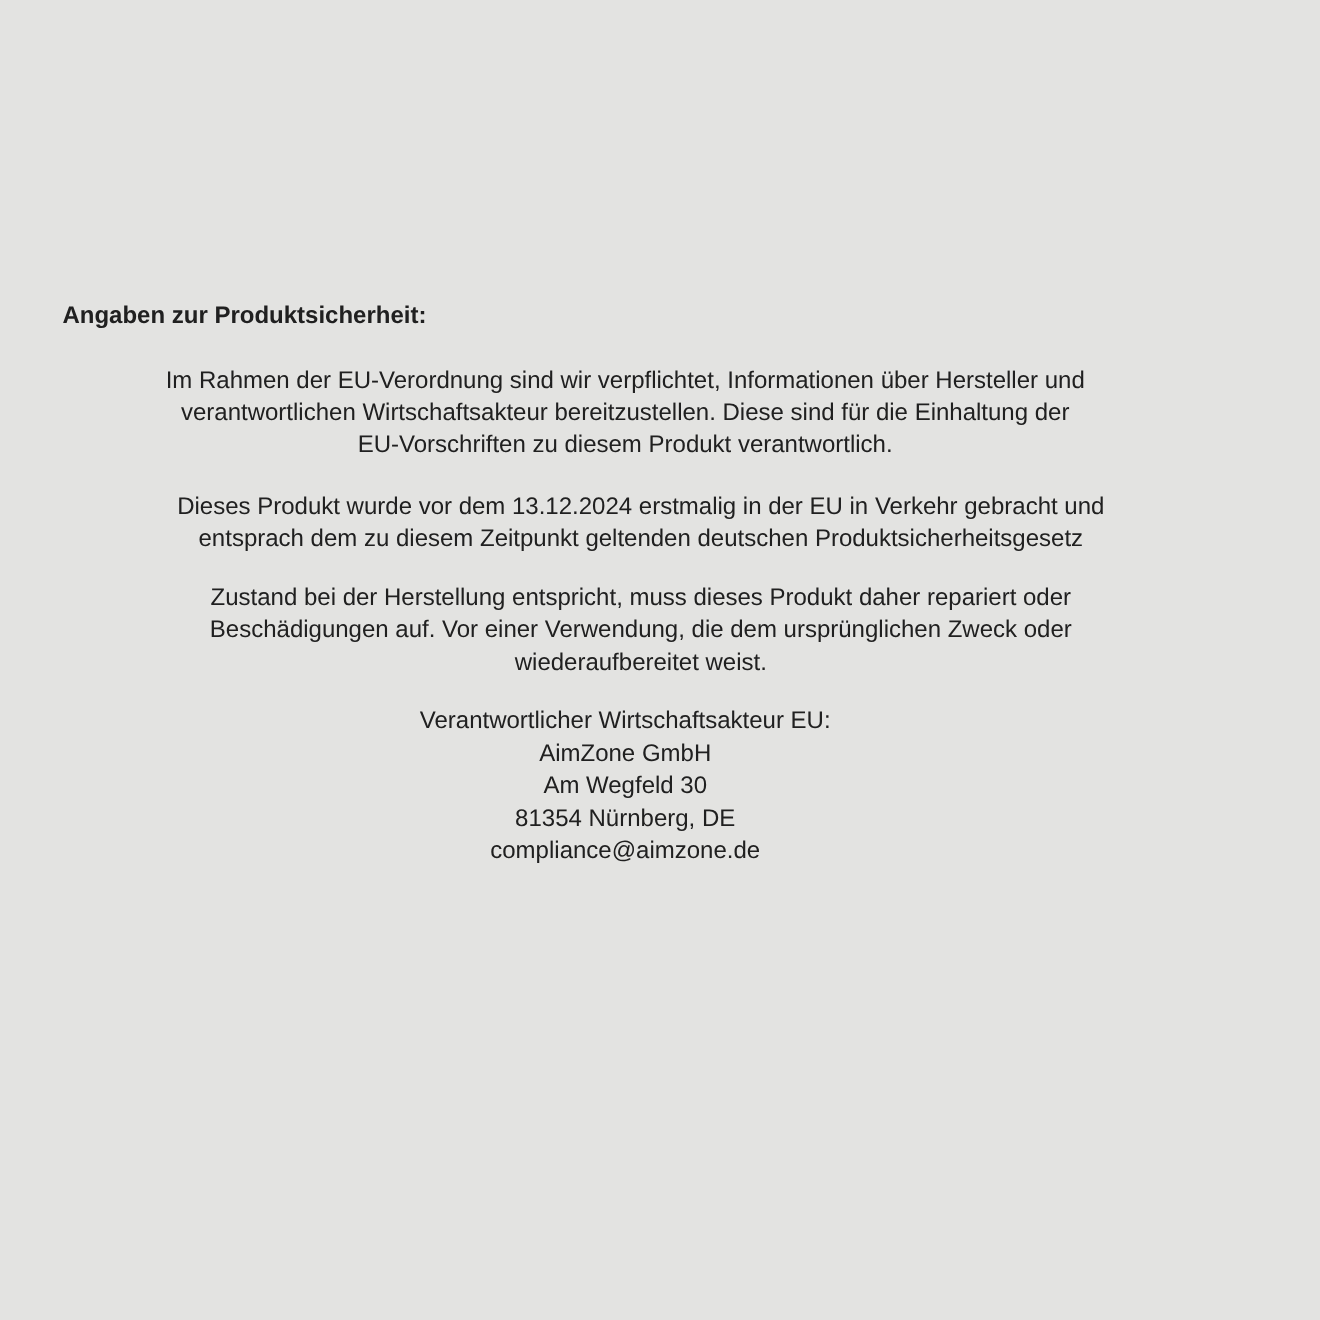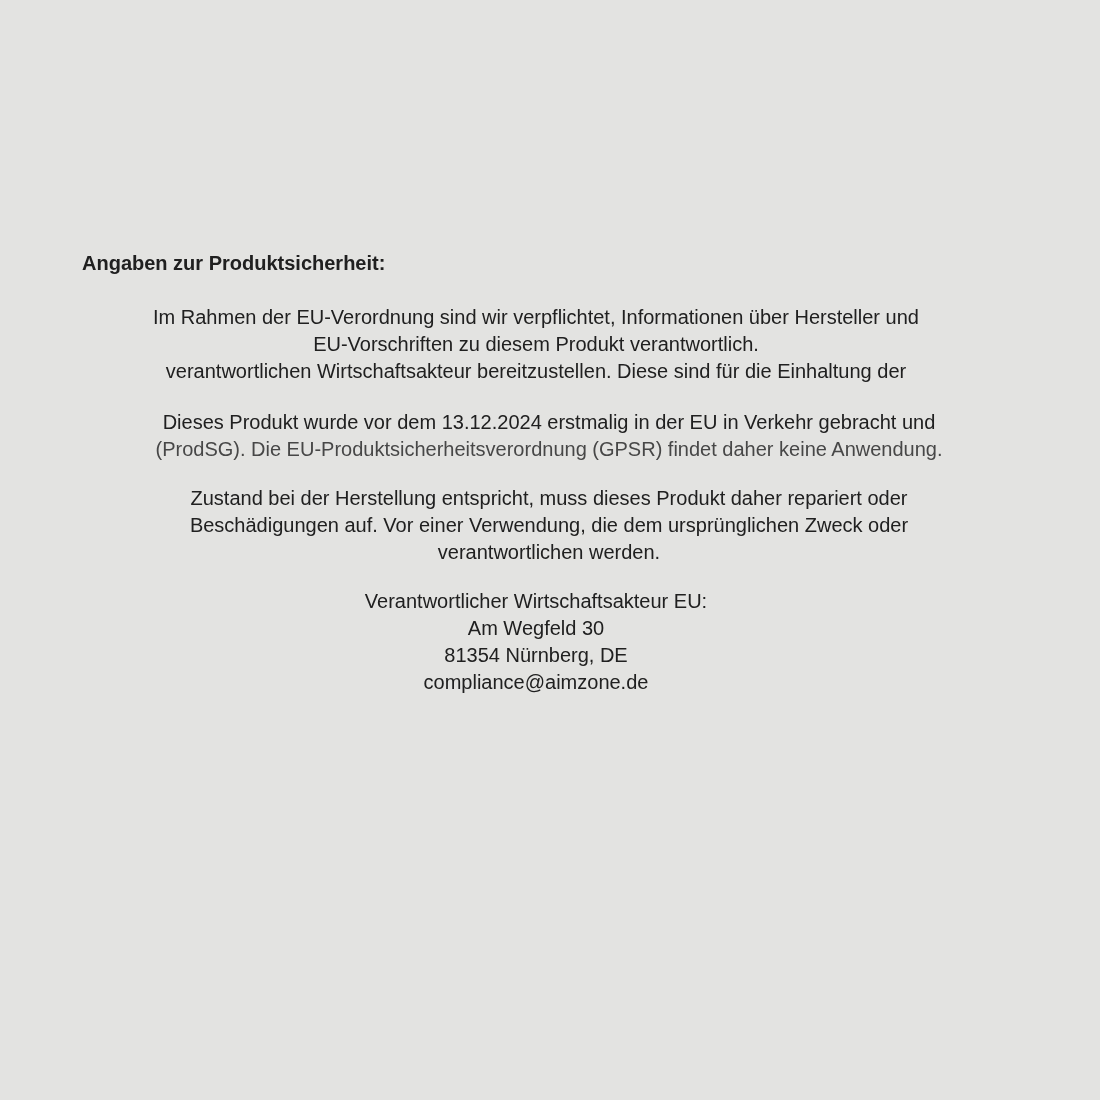--- a/index.html
+++ b/index.html
@@ -18,7 +18,7 @@
     box-sizing: border-box;
     width: 1100px;
     height: 920px;
-    padding: 250px 110px 0 82px;
+    padding: 250px 110px 0 52px;
     font-size: 20px;
     line-height: 27px;
   }

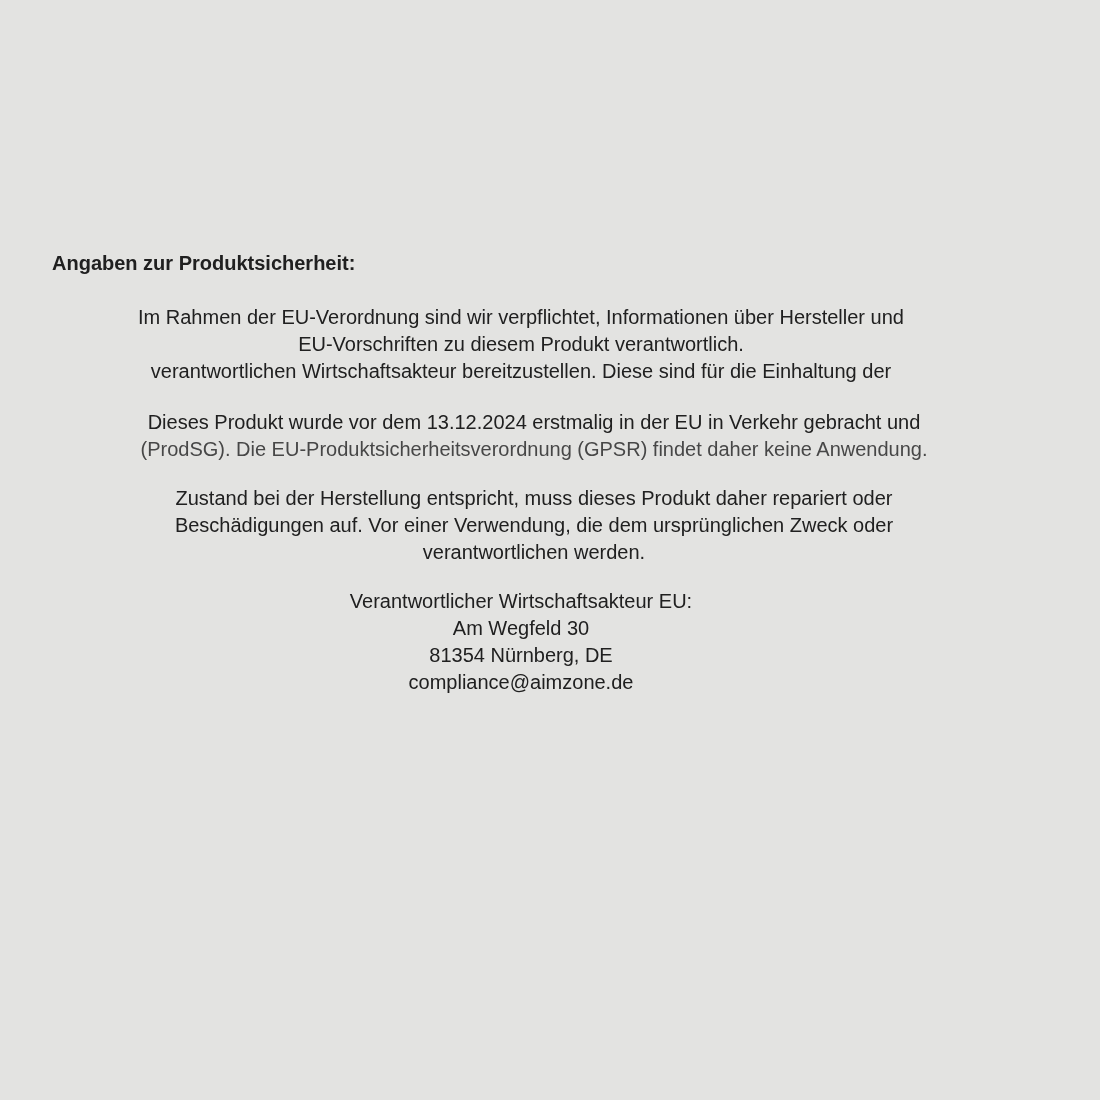--- a/index.html
+++ b/index.html
@@ -53,8 +53,8 @@
 
   <div class="para p1">
     <div class="line">Im Rahmen der EU-Verordnung sind wir verpflichtet, Informationen über Hersteller und</div>
+    <div class="line">verantwortlichen Wirtschaftsakteur bereitzustellen. Diese sind für die Einhaltung der</div>
     <div class="line">EU-Vorschriften zu diesem Produkt verantwortlich.</div>
-    <div class="line">verantwortlichen Wirtschaftsakteur bereitzustellen. Diese sind für die Einhaltung der</div>
   </div>
 
   <div class="para p2">

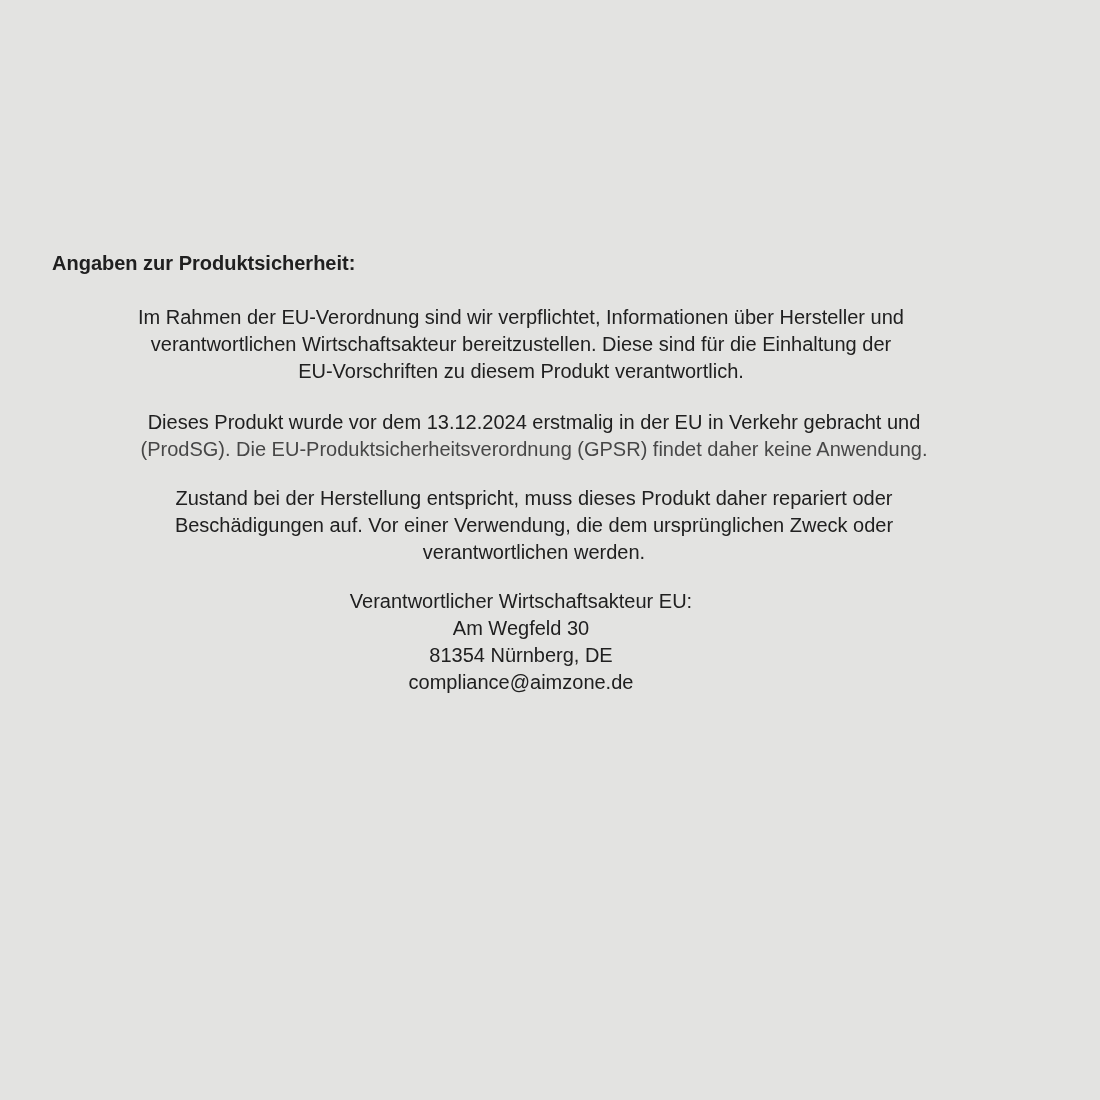--- a/index.html
+++ b/index.html
@@ -59,6 +59,7 @@
 
   <div class="para p2">
     <div class="line">Dieses Produkt wurde vor dem 13.12.2024 erstmalig in der EU in Verkehr gebracht und</div>
+    <div class="line">entsprach dem zu diesem Zeitpunkt geltenden deutschen Produktsicherheitsgesetz</div>
     <div class="line line-muted">(ProdSG). Die EU-Produktsicherheitsverordnung (GPSR) findet daher keine Anwendung.</div>
   </div>
 

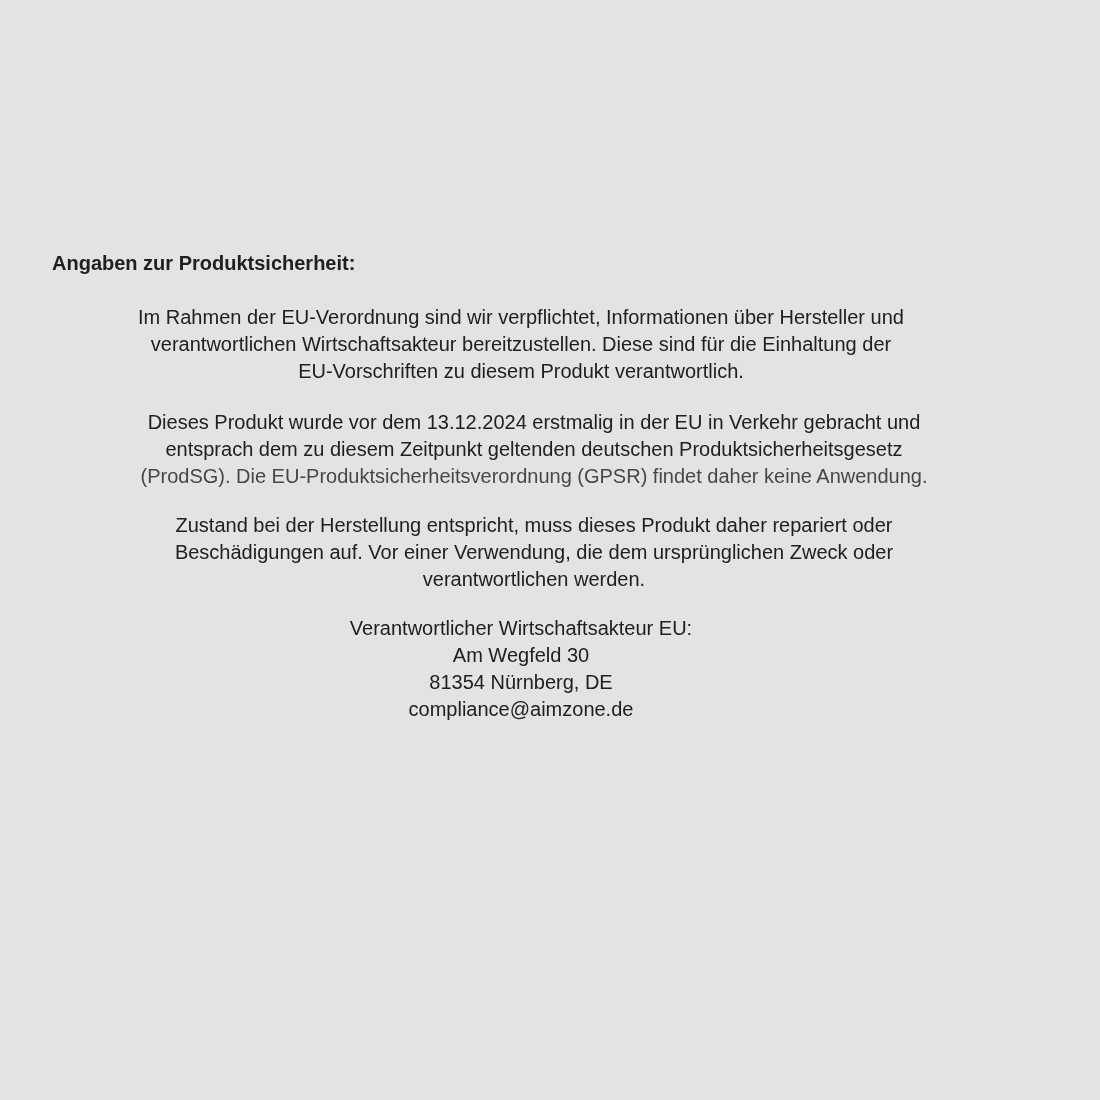--- a/index.html
+++ b/index.html
@@ -60,7 +60,6 @@
   <div class="para p2">
     <div class="line">Dieses Produkt wurde vor dem 13.12.2024 erstmalig in der EU in Verkehr gebracht und</div>
     <div class="line">entsprach dem zu diesem Zeitpunkt geltenden deutschen Produktsicherheitsgesetz</div>
-    <div class="line line-muted">(ProdSG). Die EU-Produktsicherheitsverordnung (GPSR) findet daher keine Anwendung.</div>
   </div>
 
   <div class="para p3">

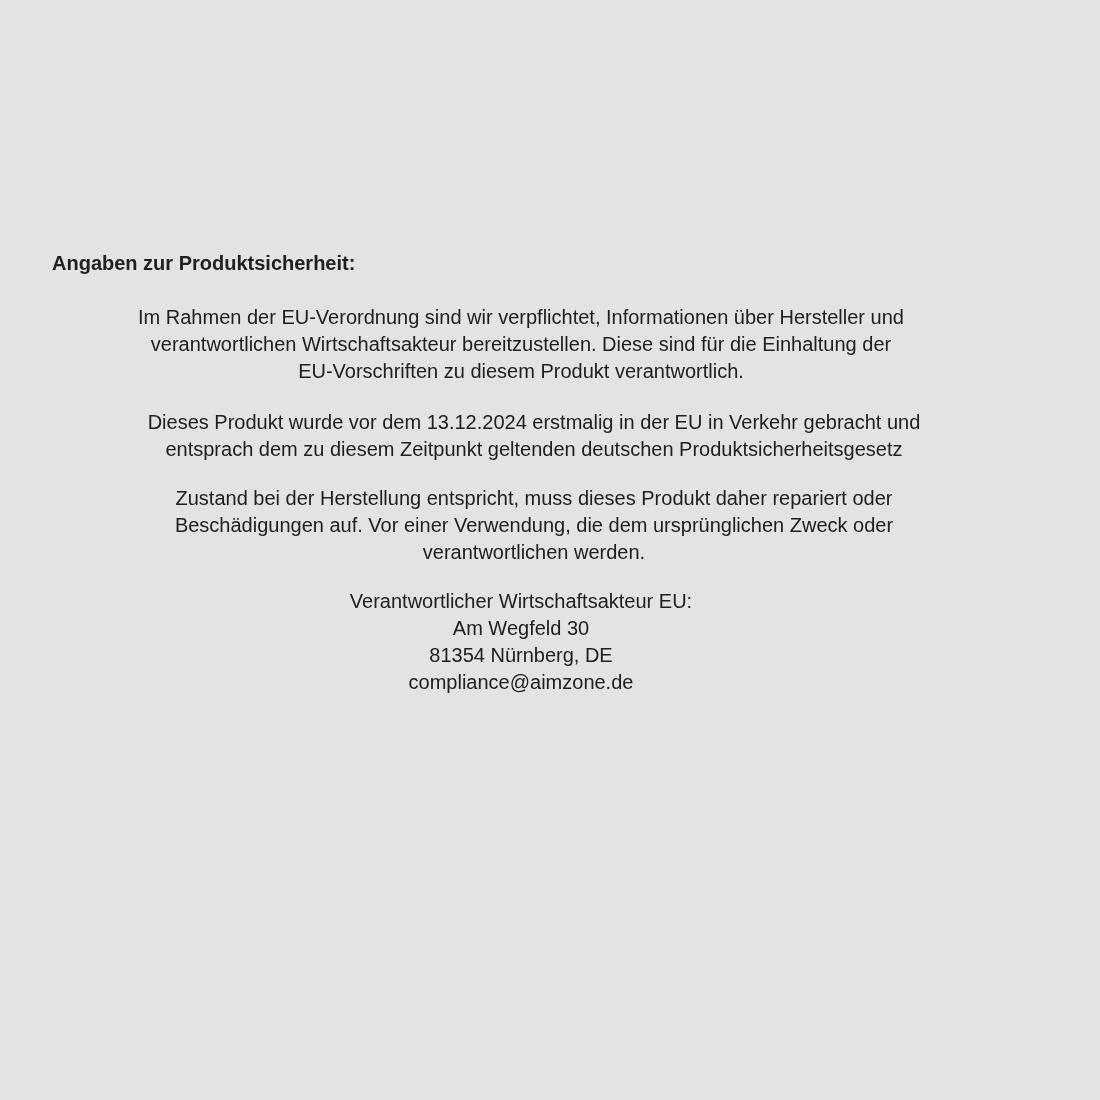--- a/index.html
+++ b/index.html
@@ -65,7 +65,7 @@
   <div class="para p3">
     <div class="line">Zustand bei der Herstellung entspricht, muss dieses Produkt daher repariert oder</div>
     <div class="line">Beschädigungen auf. Vor einer Verwendung, die dem ursprünglichen Zweck oder</div>
-    <div class="line">verantwortlichen werden.</div>
+    <div class="line">wiederaufbereitet weist.</div>
   </div>
 
   <div class="address-block">

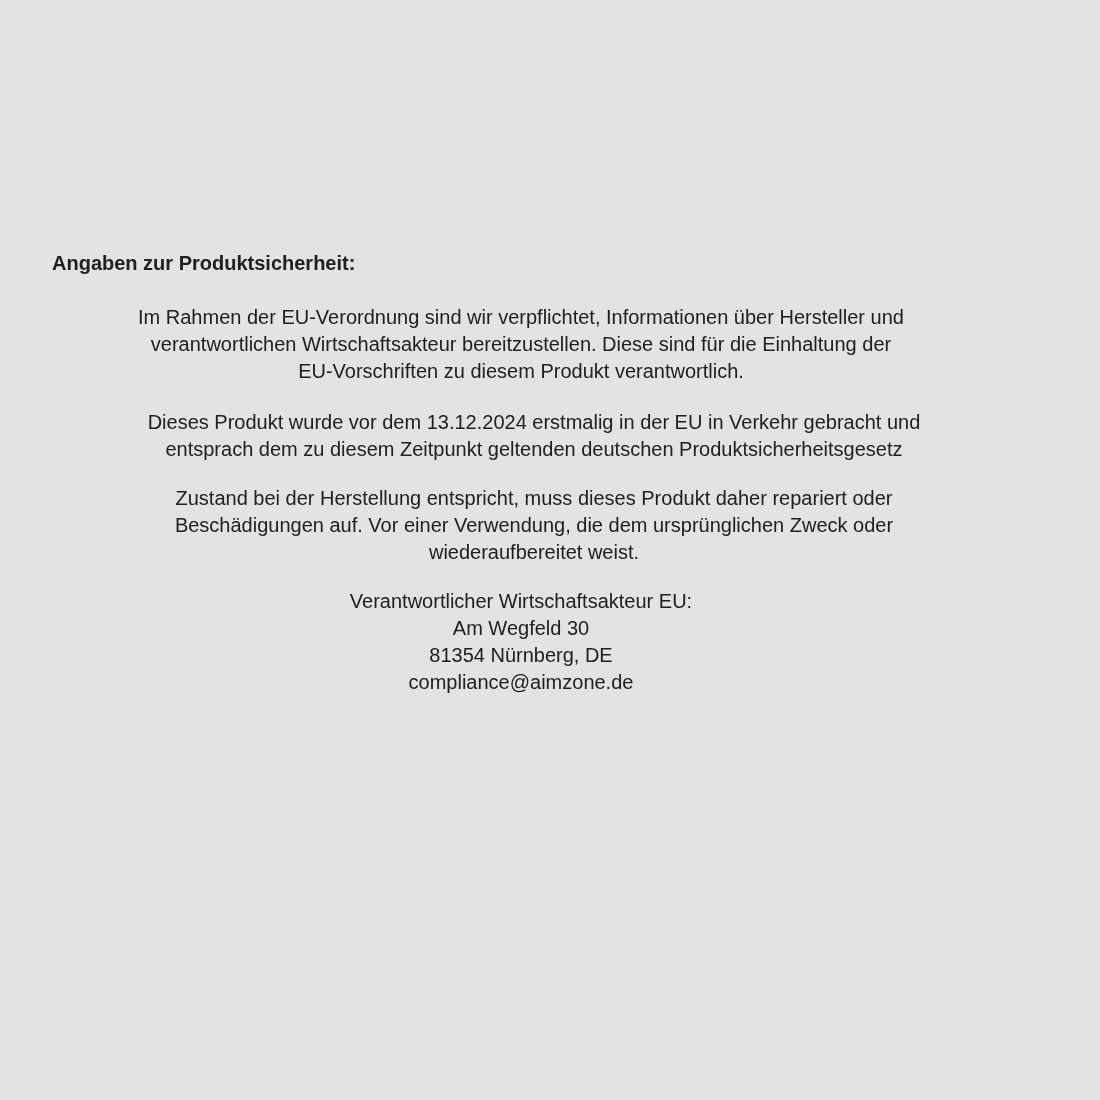--- a/index.html
+++ b/index.html
@@ -70,6 +70,7 @@
 
   <div class="address-block">
     <div class="line subheading">Verantwortlicher Wirtschaftsakteur EU:</div>
+    <div class="line">AimZone GmbH</div>
     <div class="line">Am Wegfeld 30</div>
     <div class="line">81354 Nürnberg, DE</div>
     <div class="line">compliance@aimzone.de</div>

